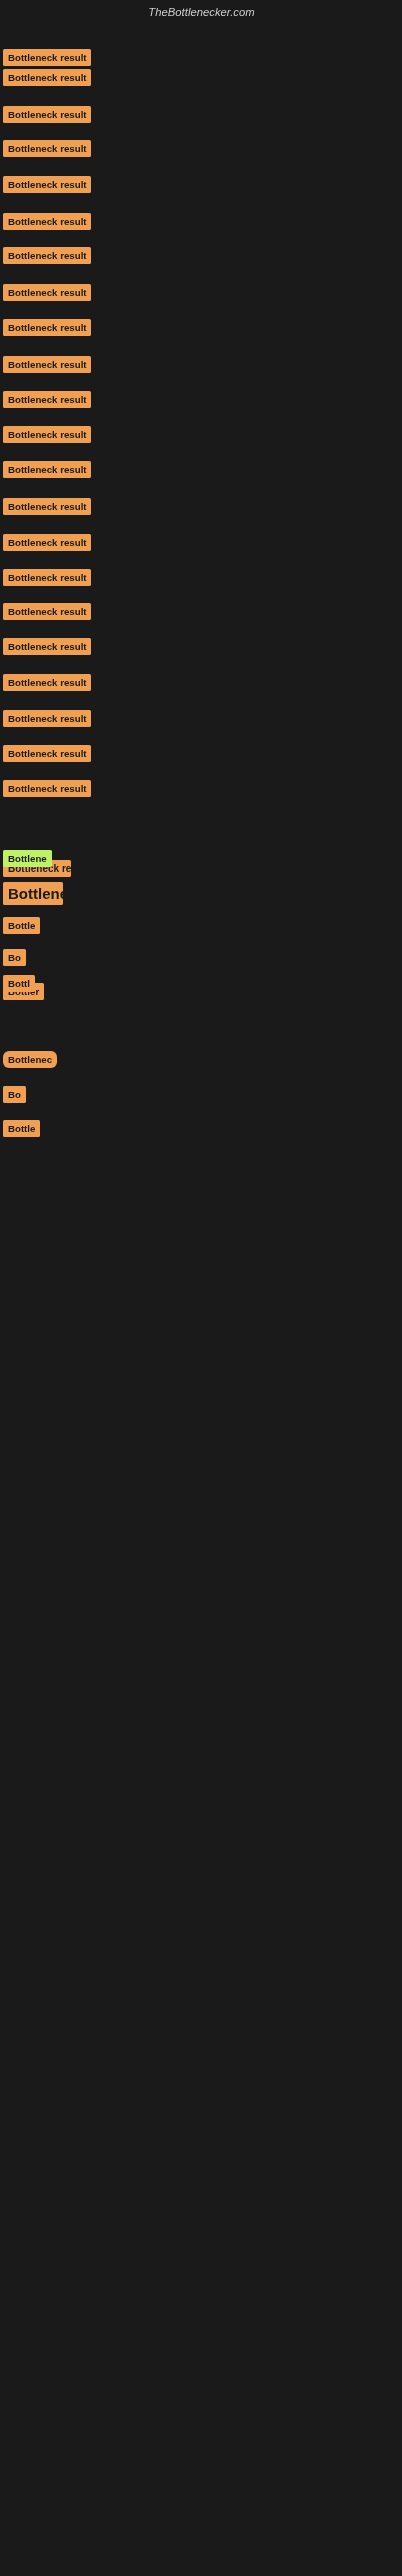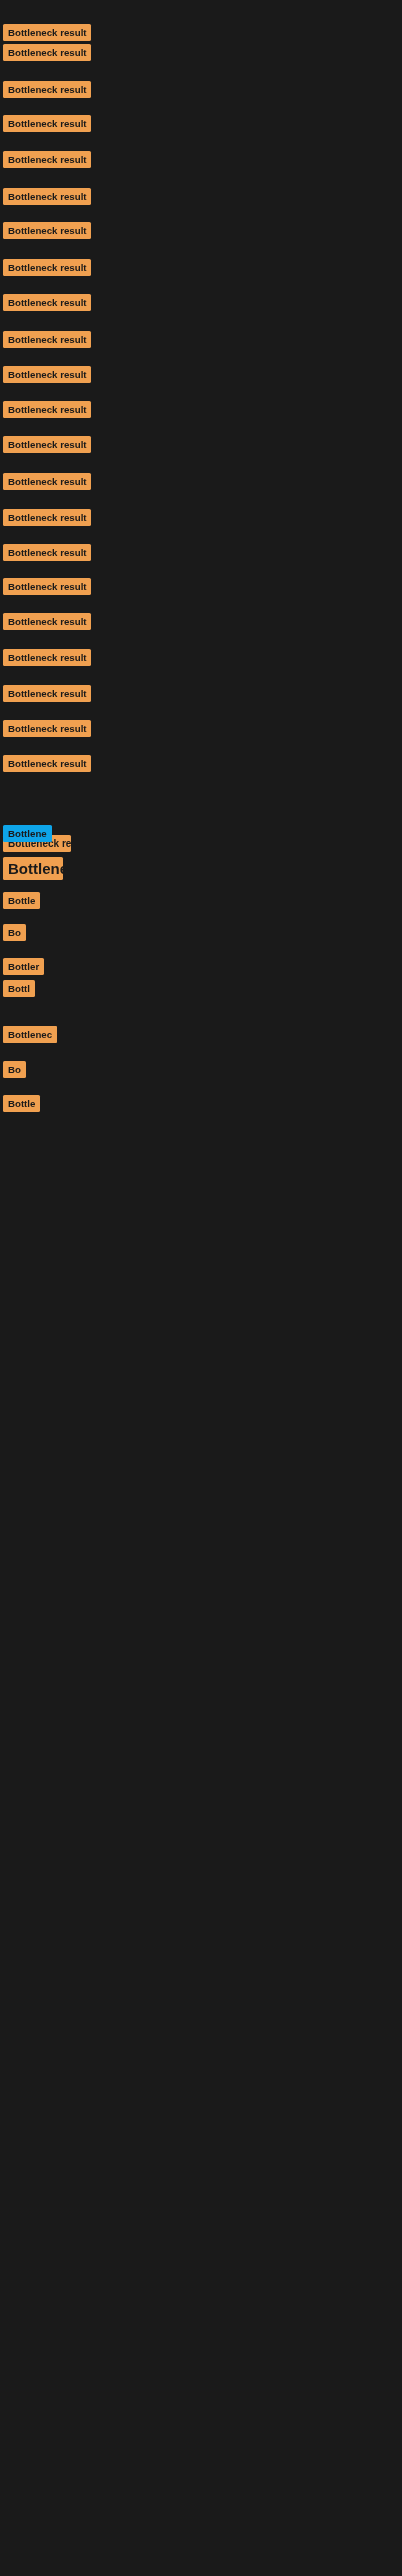--- a/index.html
+++ b/index.html
@@ -29,6 +29,7 @@
 
 <div style="position: relative; width: 403px; min-height: 2576px; background: #1a1a1a;">
 
+  <div class="site-title">TheBottlenecker.com</div>
 
   <div id="badges-container" style="position: relative; width: 403px; height: 2576px;">
   <div style="position: absolute; top: 24px; left: 3.2px; background-color: rgb(240, 160, 80); color: rgb(26, 26, 26); font-size: 9.7px; font-weight: bold; padding: 3.2px 4.8px; border-radius: 1.6px; display: inline-block; max-width: 89px; overflow: hidden; white-space: nowrap; cursor: pointer;">Bottleneck result</div>

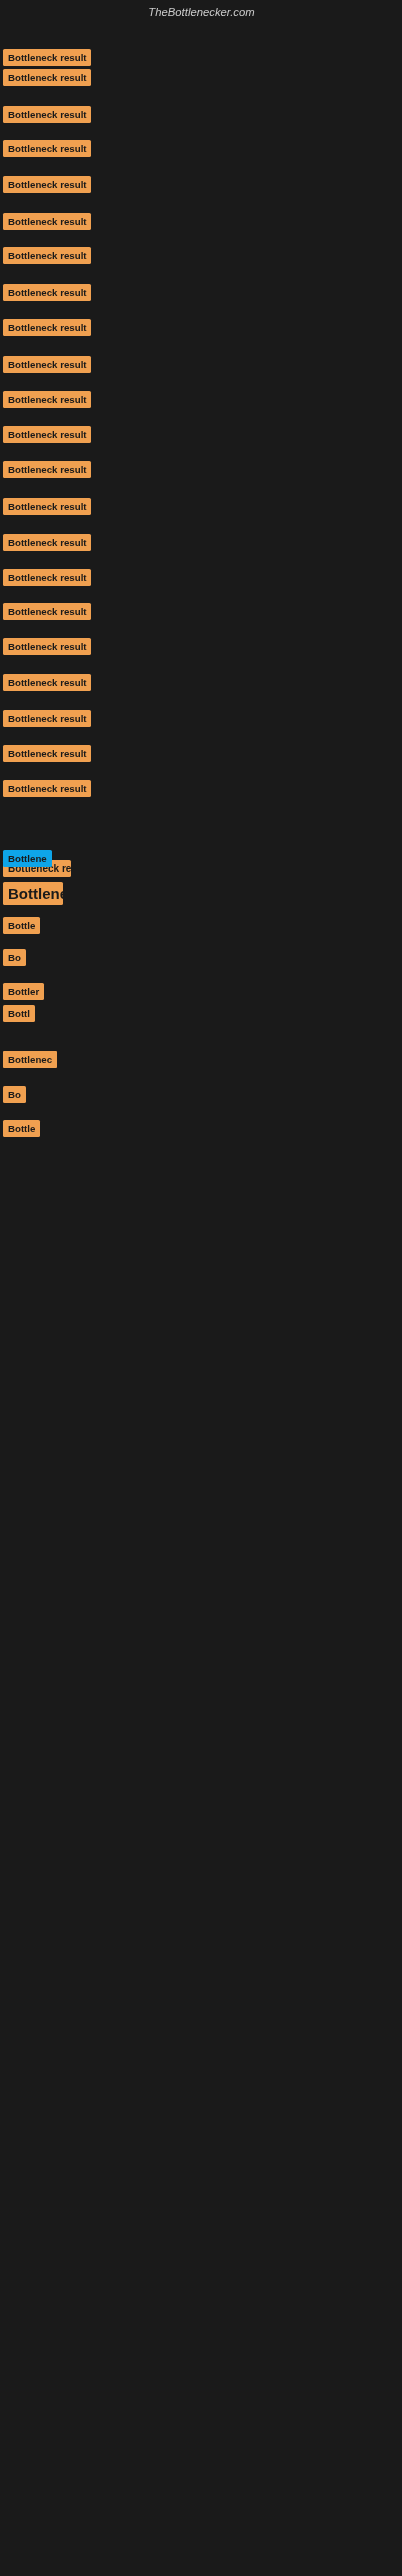--- a/index.html
+++ b/index.html
@@ -55,7 +55,7 @@
       <div style="position: absolute; top: 720px; left: 3.2px; background-color: rgb(240, 160, 80); color: rgb(26, 26, 26); font-size: 9.7px; font-weight: bold; padding: 3.2px 4.8px; border-radius: 1.6px; display: inline-block; max-width: 89px; overflow: hidden; white-space: nowrap; cursor: pointer;">Bottleneck result</div>
       <div style="position: absolute; top: 755px; left: 3.2px; background-color: rgb(240, 160, 80); color: rgb(26, 26, 26); font-size: 9.7px; font-weight: bold; padding: 3.2px 4.8px; border-radius: 1.6px; display: inline-block; max-width: 89px; overflow: hidden; white-space: nowrap; cursor: pointer;">Bottleneck result</div>
       <div style="position: absolute; top: 791px; left: 3.2px; background-color: rgb(240, 160, 80); color: rgb(26, 26, 26); font-size: 10px; font-weight: bold; padding: 3.2px 4.8px; border-radius: 1.6px; display: inline-block; max-width: 68px; overflow: hidden; white-space: nowrap; cursor: pointer; margin-top: 44px;">Bottleneck re</div>
-      <div style="position: absolute; top: 825px; left: 3.2px; background-color: #0ea5e9; color: rgb(26, 26, 26); font-size: 9.7px; font-weight: bold; padding: 3.2px 4.8px; border-radius: 1.6px; display: inline-block; max-width: 55px; overflow: hidden; white-space: nowrap; cursor: pointer;">Bottlene</div>
+      <div style="position: absolute; top: 825px; left: 3.2px; background-color: #bef264; color: rgb(26, 26, 26); font-size: 9.7px; font-weight: bold; padding: 3.2px 4.8px; border-radius: 1.6px; display: inline-block; max-width: 55px; overflow: hidden; white-space: nowrap; cursor: pointer;">Bottlene</div>
       <div style="position: absolute; top: 857px; left: 3.2px; background-color: rgb(240, 160, 80); color: rgb(26, 26, 26); font-size: 15px; font-weight: bold; padding: 3.2px 4.8px; border-radius: 1.6px; display: inline-block; max-width: 60px; overflow: hidden; white-space: nowrap; cursor: pointer;">Bottleneck</div>
       <div style="position: absolute; top: 892px; left: 3.2px; background-color: rgb(240, 160, 80); color: rgb(26, 26, 26); font-size: 9.7px; font-weight: bold; padding: 3.2px 4.8px; border-radius: 1.6px; display: inline-block; max-width: 44px; overflow: hidden; white-space: nowrap; cursor: pointer;">Bottle</div>
       <div style="position: absolute; top: 924px; left: 3.2px; background-color: rgb(240, 160, 80); color: rgb(26, 26, 26); font-size: 9.7px; font-weight: bold; padding: 3.2px 4.8px; border-radius: 1.6px; display: inline-block; max-width: 22.5px; overflow: hidden; white-space: nowrap; cursor: pointer;">Bo</div>

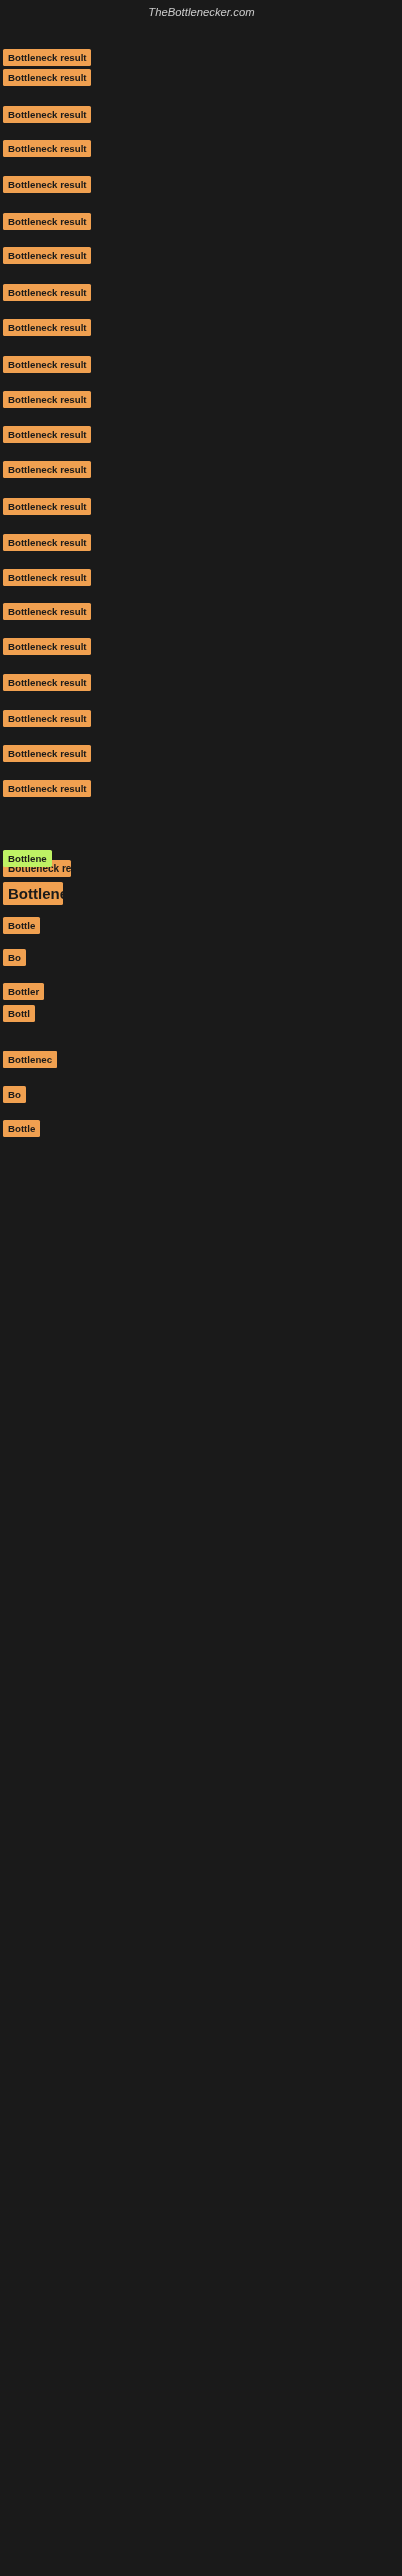--- a/index.html
+++ b/index.html
@@ -60,7 +60,7 @@
       <div style="position: absolute; top: 892px; left: 3.2px; background-color: rgb(240, 160, 80); color: rgb(26, 26, 26); font-size: 9.7px; font-weight: bold; padding: 3.2px 4.8px; border-radius: 1.6px; display: inline-block; max-width: 44px; overflow: hidden; white-space: nowrap; cursor: pointer;">Bottle</div>
       <div style="position: absolute; top: 924px; left: 3.2px; background-color: rgb(240, 160, 80); color: rgb(26, 26, 26); font-size: 9.7px; font-weight: bold; padding: 3.2px 4.8px; border-radius: 1.6px; display: inline-block; max-width: 22.5px; overflow: hidden; white-space: nowrap; cursor: pointer;">Bo</div>
       <div style="position: absolute; top: 958px; left: 3.2px; background-color: rgb(240, 160, 80); color: rgb(26, 26, 26); font-size: 9.7px; font-weight: bold; padding: 3.2px 4.8px; border-radius: 1.6px; display: inline-block; max-width: 44px; overflow: hidden; white-space: nowrap; cursor: pointer; text-align: right;">Bottler</div>
-      <div style="position: absolute; top: 980px; left: 3.2px; background-color: rgb(240, 160, 80); color: rgb(26, 26, 26); font-size: 9.7px; font-weight: bold; padding: 3.2px 4.8px; border-radius: 1.6px; display: inline-block; max-width: 36px; overflow: hidden; white-space: nowrap; cursor: pointer;">Bottl</div>
+      <div style="position: absolute; top: 950px; left: 3.2px; background-color: rgb(240, 160, 80); color: rgb(26, 26, 26); font-size: 9.7px; font-weight: bold; padding: 3.2px 4.8px; border-radius: 1.6px; display: inline-block; max-width: 36px; overflow: hidden; white-space: nowrap; cursor: pointer;">Bottl</div>
       <div style="position: absolute; top: 1026px; left: 3.2px; background-color: rgb(240, 160, 80); color: rgb(26, 26, 26); font-size: 9.7px; font-weight: bold; padding: 3.2px 4.8px; border-radius: 1px; display: inline-block; max-width: 56px; overflow: hidden; white-space: nowrap; cursor: pointer;">Bottlenec</div>
       <div style="position: absolute; top: 1061px; left: 3.2px; background-color: rgb(240, 160, 80); color: rgb(26, 26, 26); font-size: 9.7px; font-weight: bold; padding: 3.2px 4.8px; border-radius: 1.6px; display: inline-block; max-width: 22.5px; overflow: hidden; white-space: nowrap; cursor: pointer;">Bo</div>
       <div style="position: absolute; top: 1095px; left: 3.2px; background-color: rgb(240, 160, 80); color: rgb(26, 26, 26); font-size: 9.7px; font-weight: bold; padding: 3.2px 4.8px; border-radius: 1.6px; display: inline-block; max-width: 42px; overflow: hidden; white-space: nowrap; cursor: pointer;">Bottle</div>

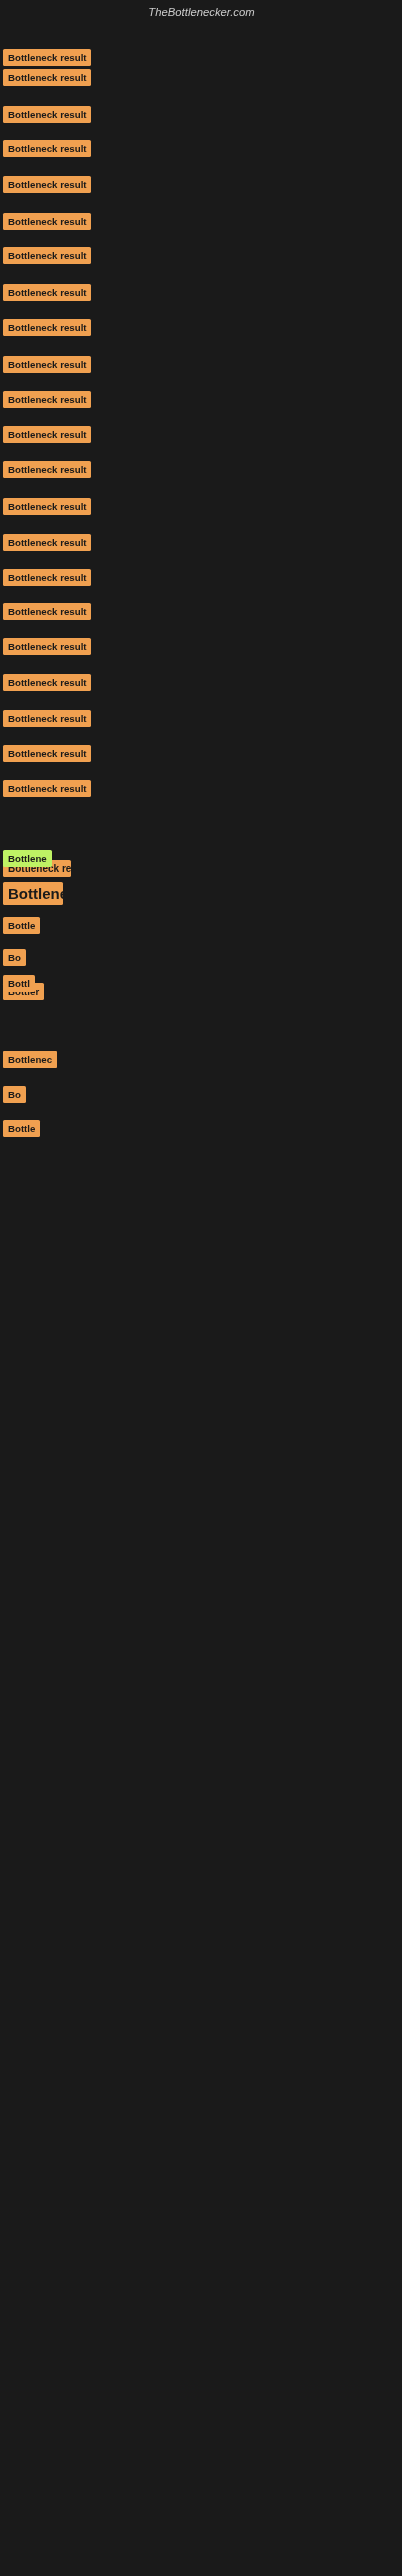--- a/index.html
+++ b/index.html
@@ -61,7 +61,7 @@
       <div style="position: absolute; top: 924px; left: 3.2px; background-color: rgb(240, 160, 80); color: rgb(26, 26, 26); font-size: 9.7px; font-weight: bold; padding: 3.2px 4.8px; border-radius: 1.6px; display: inline-block; max-width: 22.5px; overflow: hidden; white-space: nowrap; cursor: pointer;">Bo</div>
       <div style="position: absolute; top: 958px; left: 3.2px; background-color: rgb(240, 160, 80); color: rgb(26, 26, 26); font-size: 9.7px; font-weight: bold; padding: 3.2px 4.8px; border-radius: 1.6px; display: inline-block; max-width: 44px; overflow: hidden; white-space: nowrap; cursor: pointer; text-align: right;">Bottler</div>
       <div style="position: absolute; top: 950px; left: 3.2px; background-color: rgb(240, 160, 80); color: rgb(26, 26, 26); font-size: 9.7px; font-weight: bold; padding: 3.2px 4.8px; border-radius: 1.6px; display: inline-block; max-width: 36px; overflow: hidden; white-space: nowrap; cursor: pointer;">Bottl</div>
-      <div style="position: absolute; top: 1026px; left: 3.2px; background-color: rgb(240, 160, 80); color: rgb(26, 26, 26); font-size: 9.7px; font-weight: bold; padding: 3.2px 4.8px; border-radius: 1px; display: inline-block; max-width: 56px; overflow: hidden; white-space: nowrap; cursor: pointer;">Bottlenec</div>
+      <div style="position: absolute; top: 1026px; left: 3.2px; background-color: rgb(240, 160, 80); color: rgb(26, 26, 26); font-size: 9.7px; font-weight: bold; padding: 3.2px 4.8px; border-radius: 6px; display: inline-block; max-width: 56px; overflow: hidden; white-space: nowrap; cursor: pointer;">Bottlenec</div>
       <div style="position: absolute; top: 1061px; left: 3.2px; background-color: rgb(240, 160, 80); color: rgb(26, 26, 26); font-size: 9.7px; font-weight: bold; padding: 3.2px 4.8px; border-radius: 1.6px; display: inline-block; max-width: 22.5px; overflow: hidden; white-space: nowrap; cursor: pointer;">Bo</div>
       <div style="position: absolute; top: 1095px; left: 3.2px; background-color: rgb(240, 160, 80); color: rgb(26, 26, 26); font-size: 9.7px; font-weight: bold; padding: 3.2px 4.8px; border-radius: 1.6px; display: inline-block; max-width: 42px; overflow: hidden; white-space: nowrap; cursor: pointer;">Bottle</div>
     </div>

